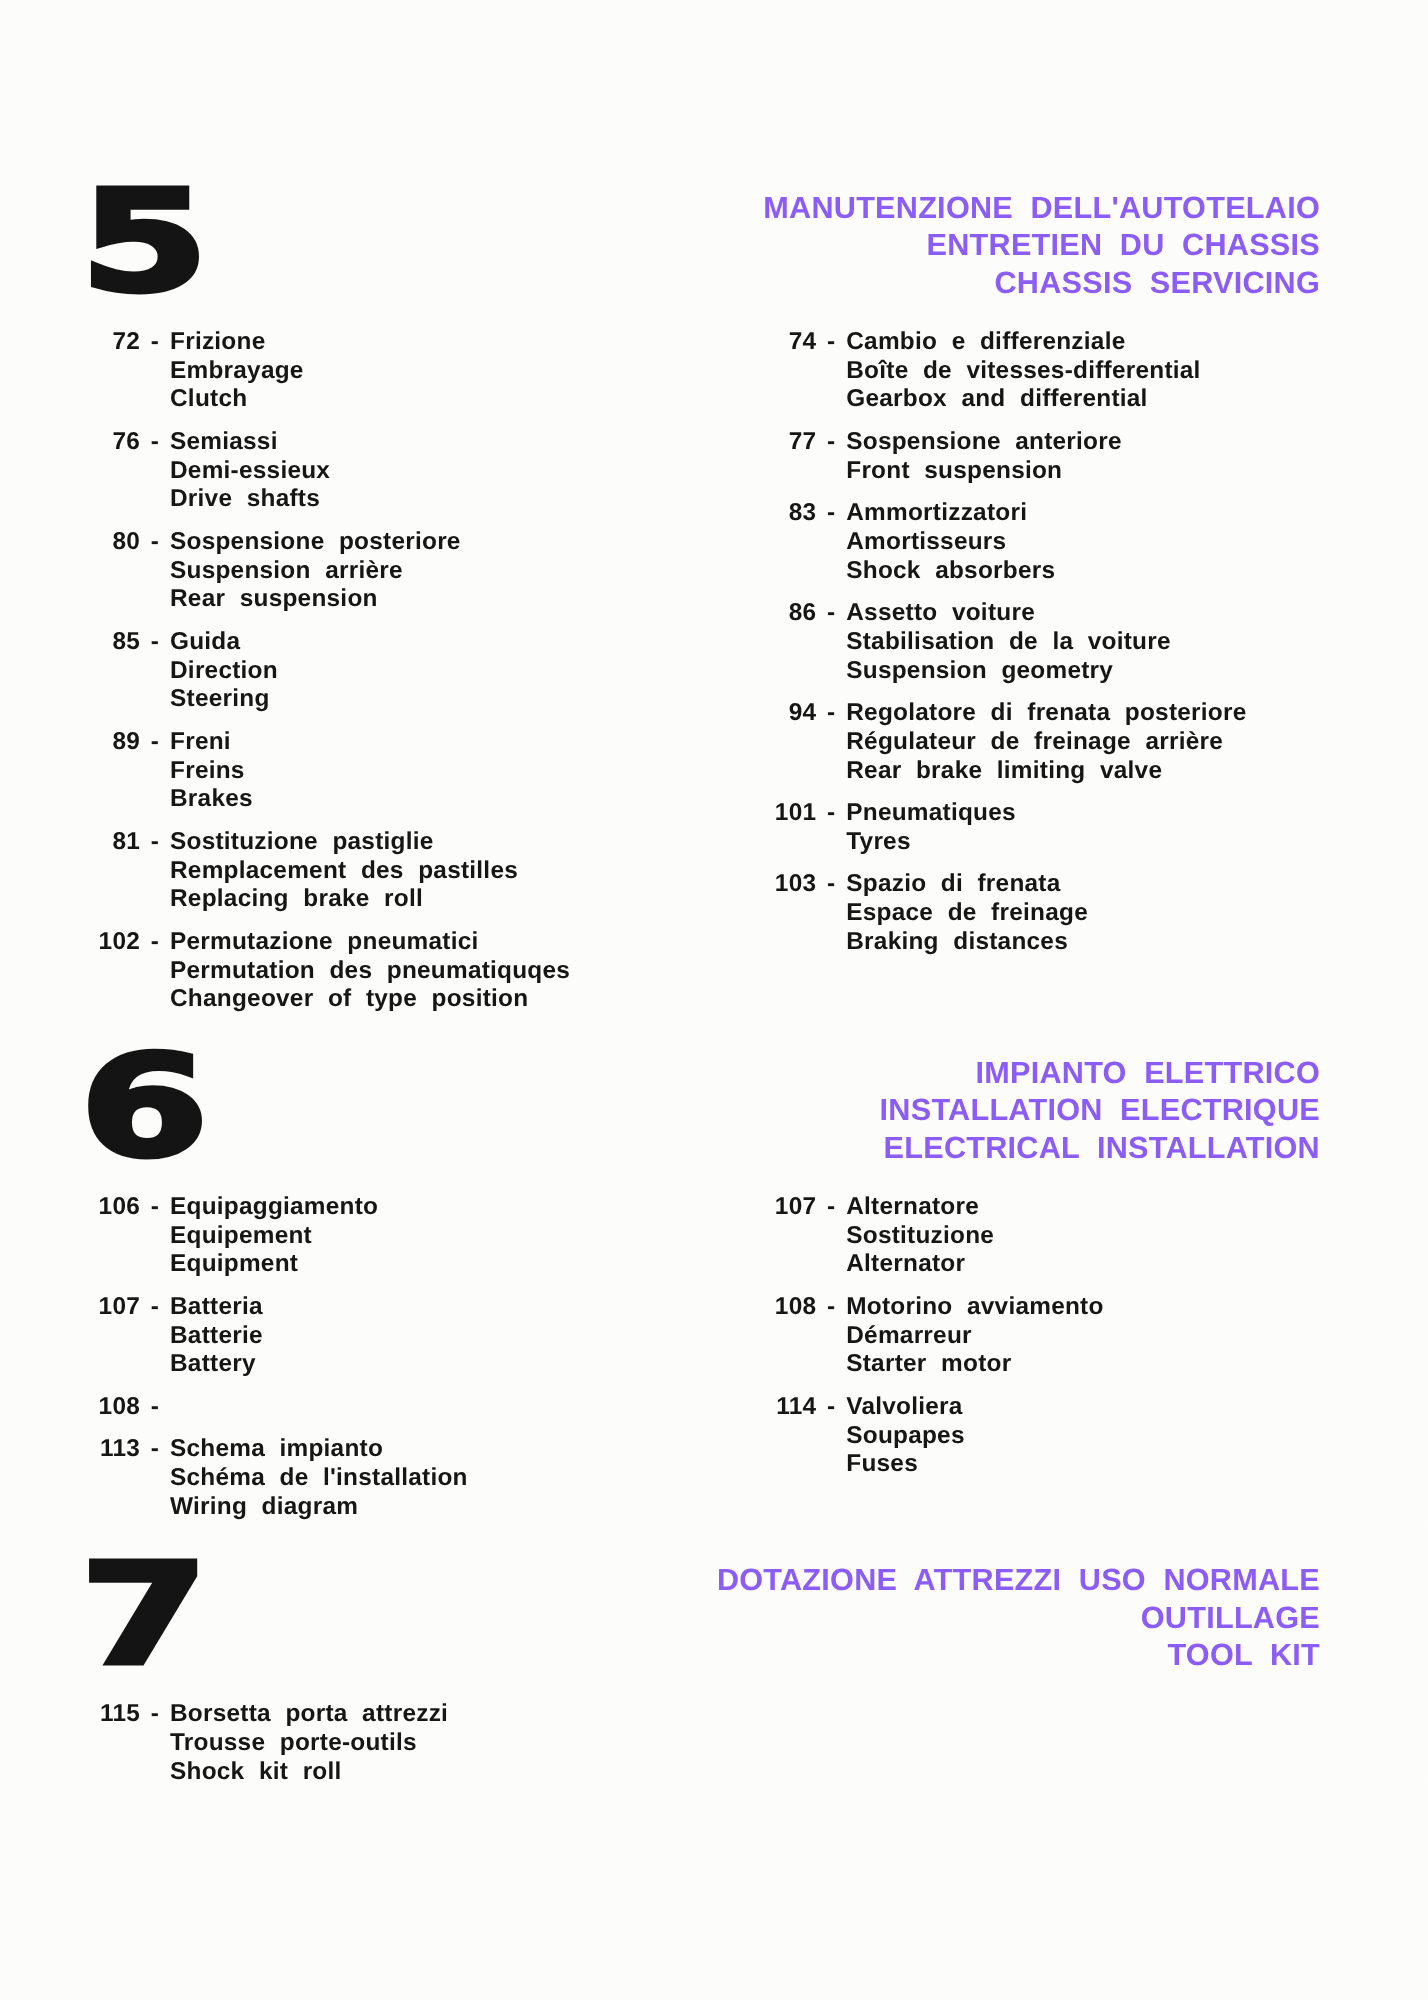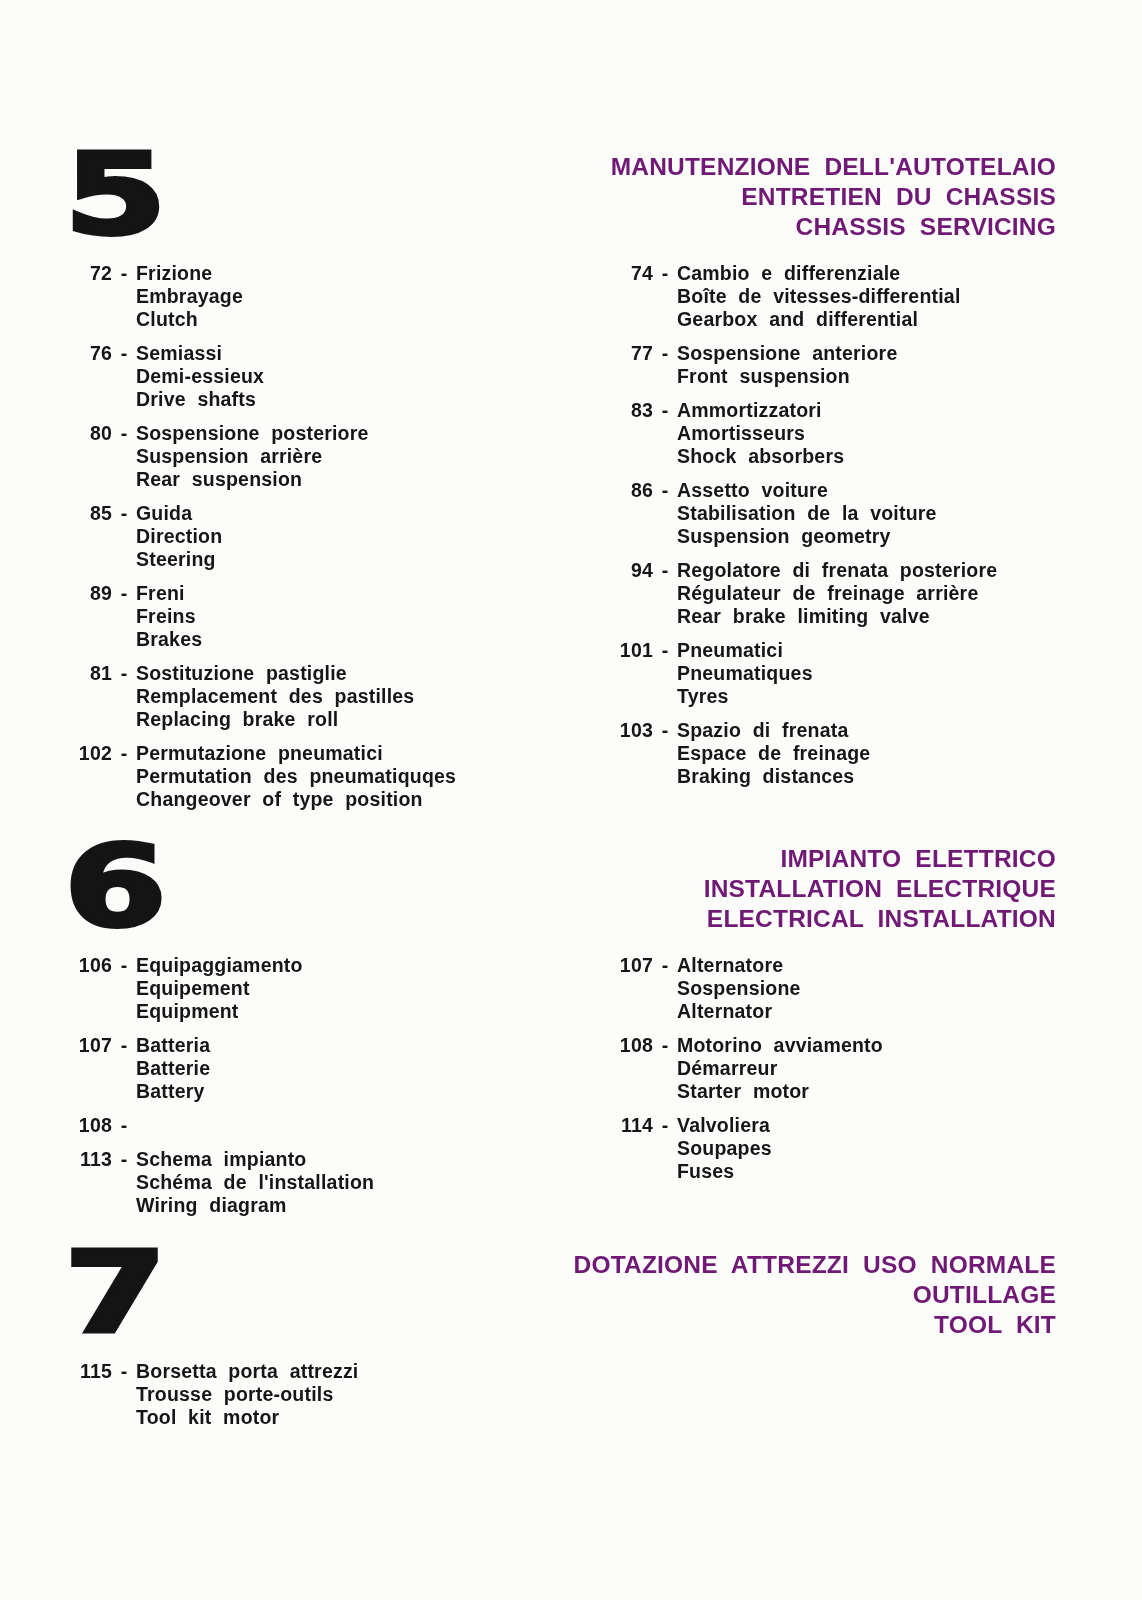--- a/index.html
+++ b/index.html
@@ -42,7 +42,7 @@
     line-height: 30px;
     letter-spacing: 0.2px;
     word-spacing: 7px;
-    color: #701a75;
+    color: #8b5cf6;
     padding-top: 2px;
   }
   .columns { display: flex; margin-top: 20px; gap: 25px; }

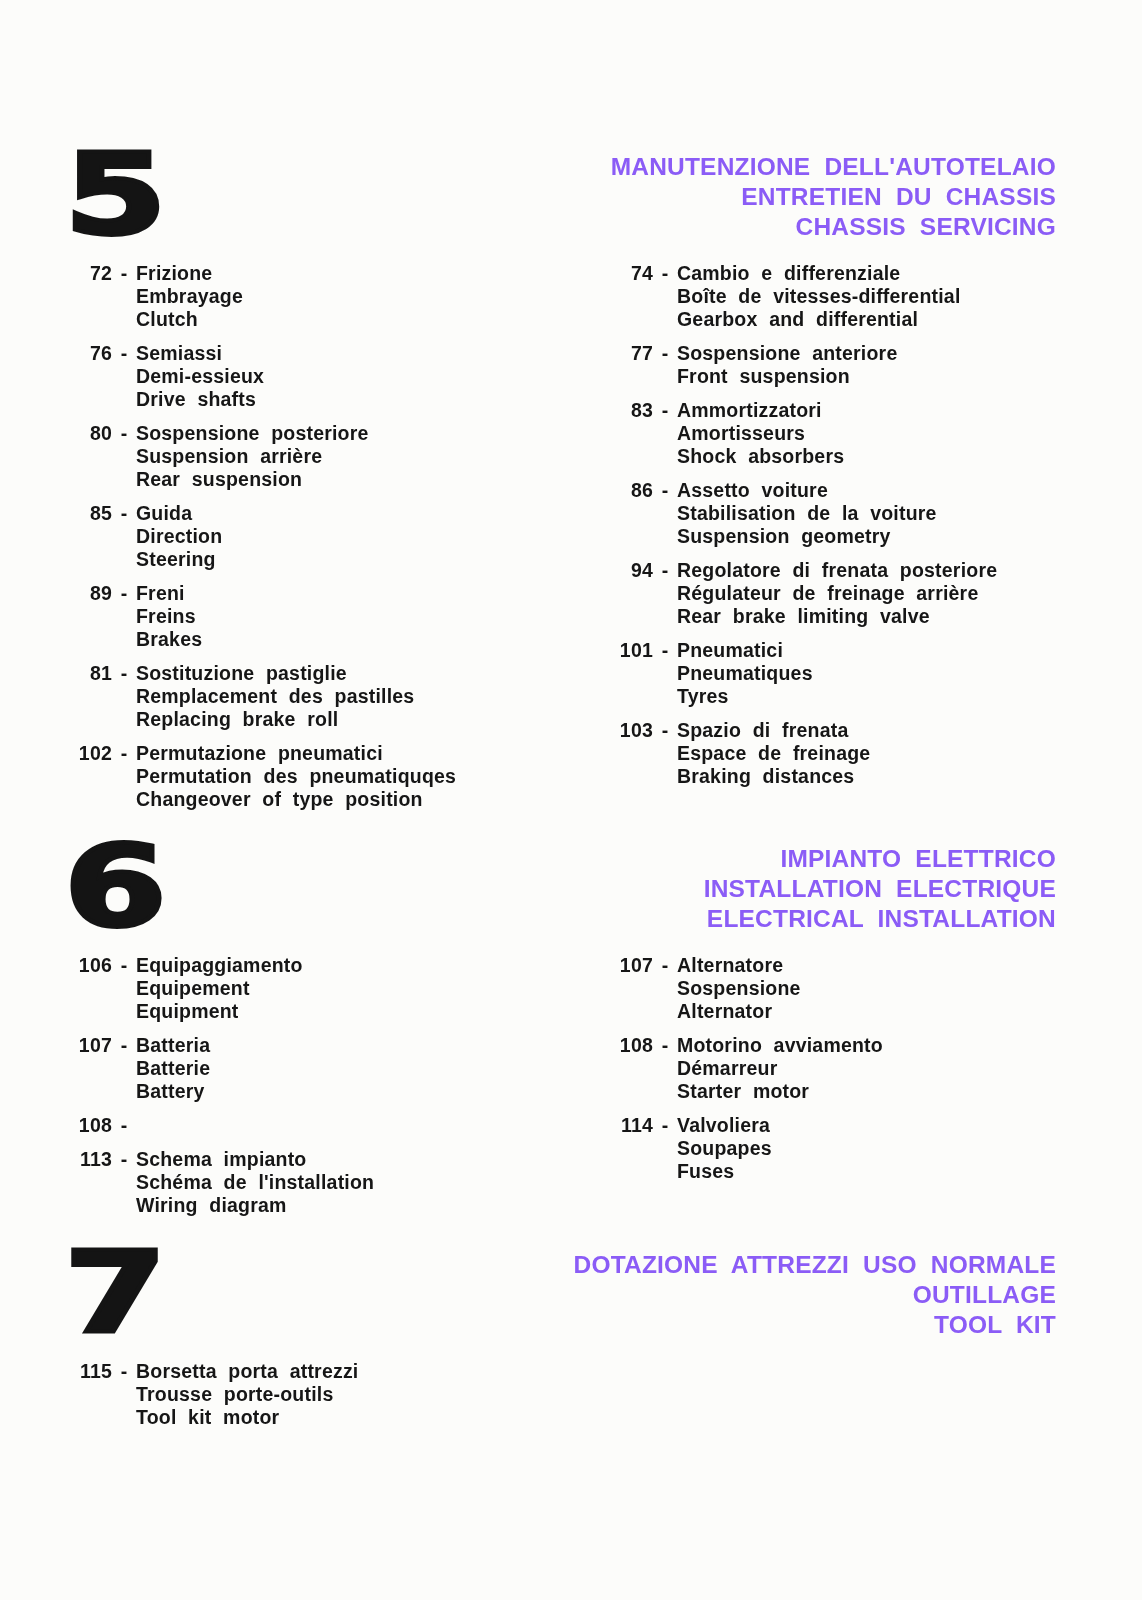--- a/index.html
+++ b/index.html
@@ -203,7 +203,6 @@
     <span class="num">101</span>
     <span class="dash">-</span>
     <span class="langs">
-      <span class="line">Pneumatici</span>
       <span class="line">Pneumatiques</span>
       <span class="line">Tyres</span>
     </span>

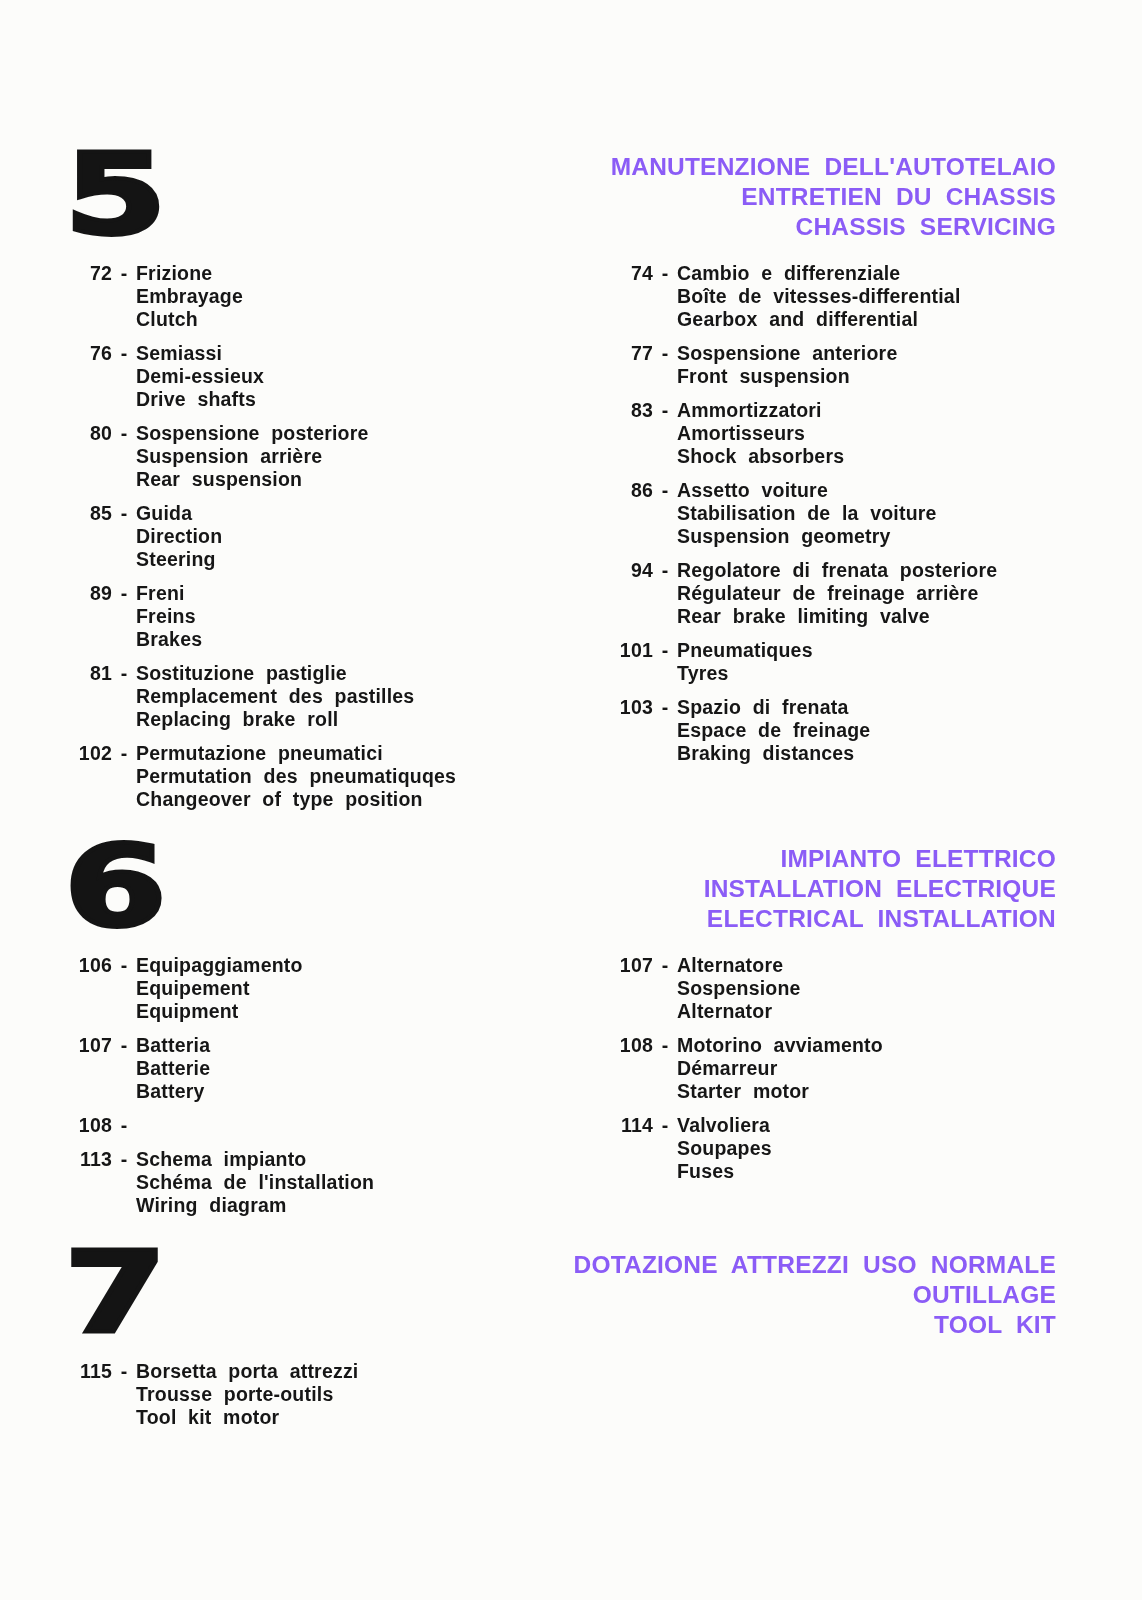--- a/index.html
+++ b/index.html
@@ -275,7 +275,7 @@
     <span class="dash">-</span>
     <span class="langs">
       <span class="line">Alternatore</span>
-      <span class="line">Sospensione</span>
+      <span class="line">Sostituzione</span>
       <span class="line">Alternator</span>
     </span>
   </div>

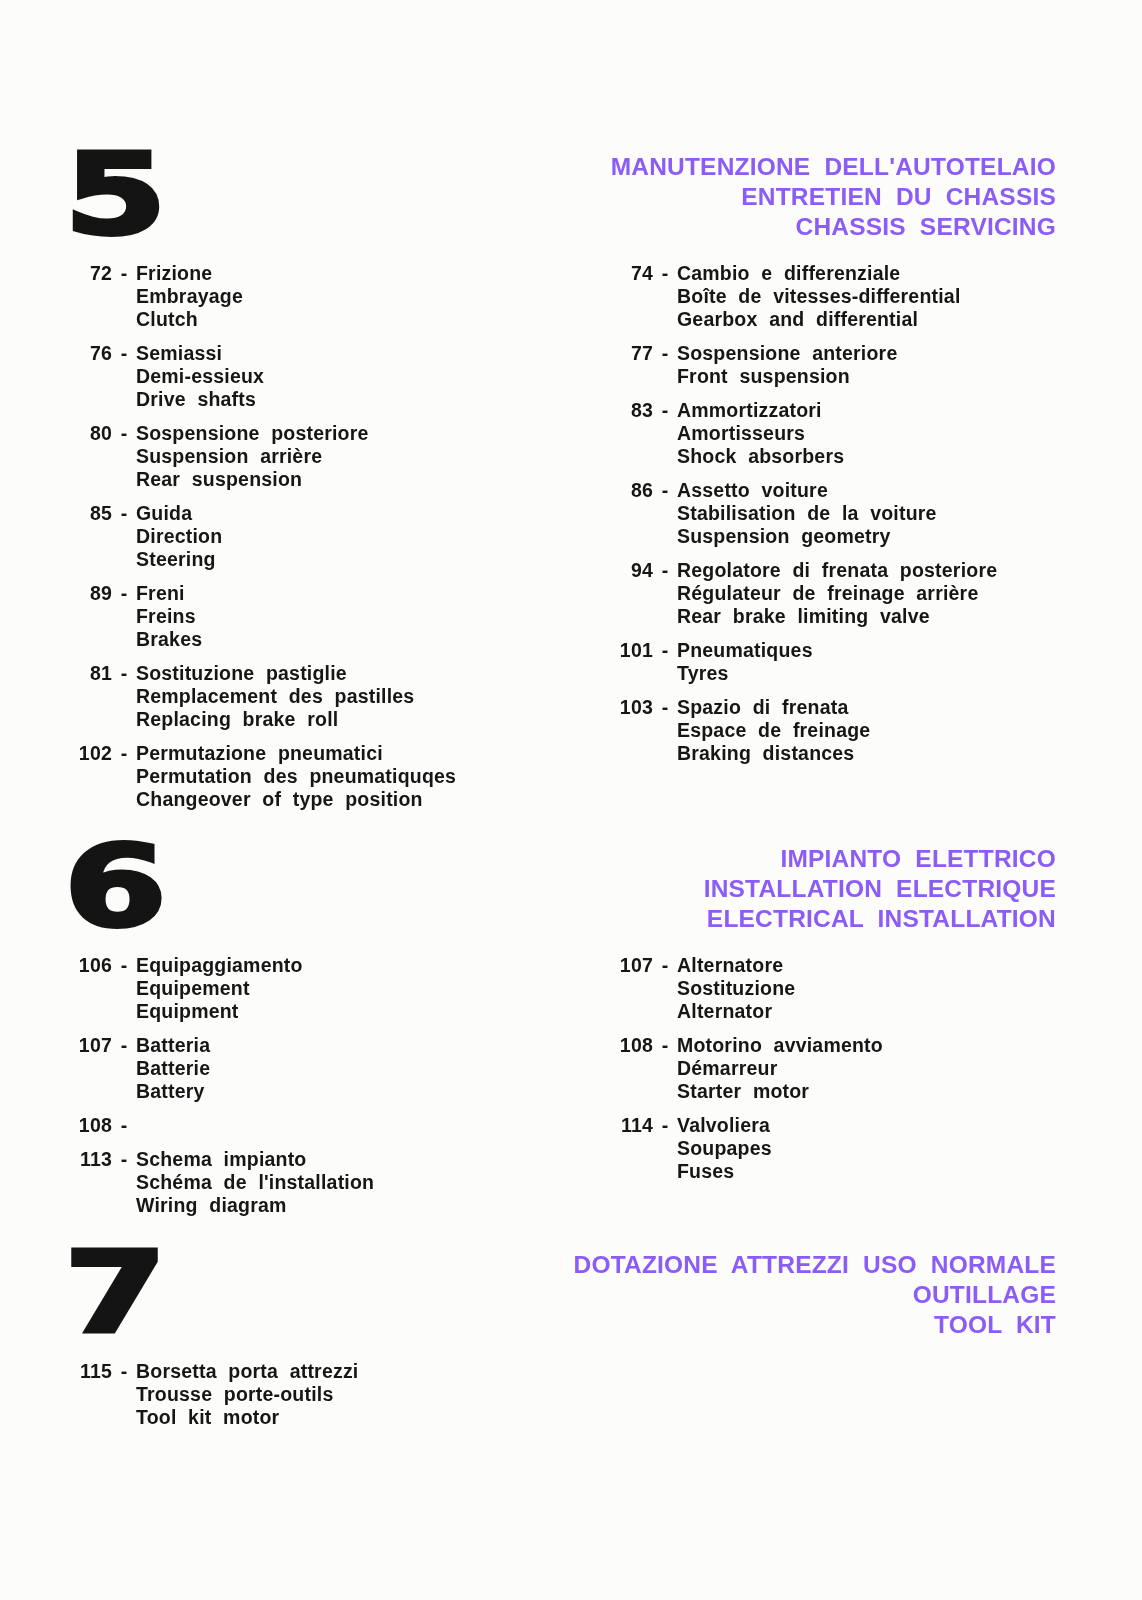--- a/index.html
+++ b/index.html
@@ -322,7 +322,7 @@
     <span class="langs">
       <span class="line">Borsetta porta attrezzi</span>
       <span class="line">Trousse porte-outils</span>
-      <span class="line">Tool kit motor</span>
+      <span class="line">Shock kit roll</span>
     </span>
   </div>
 </div>

